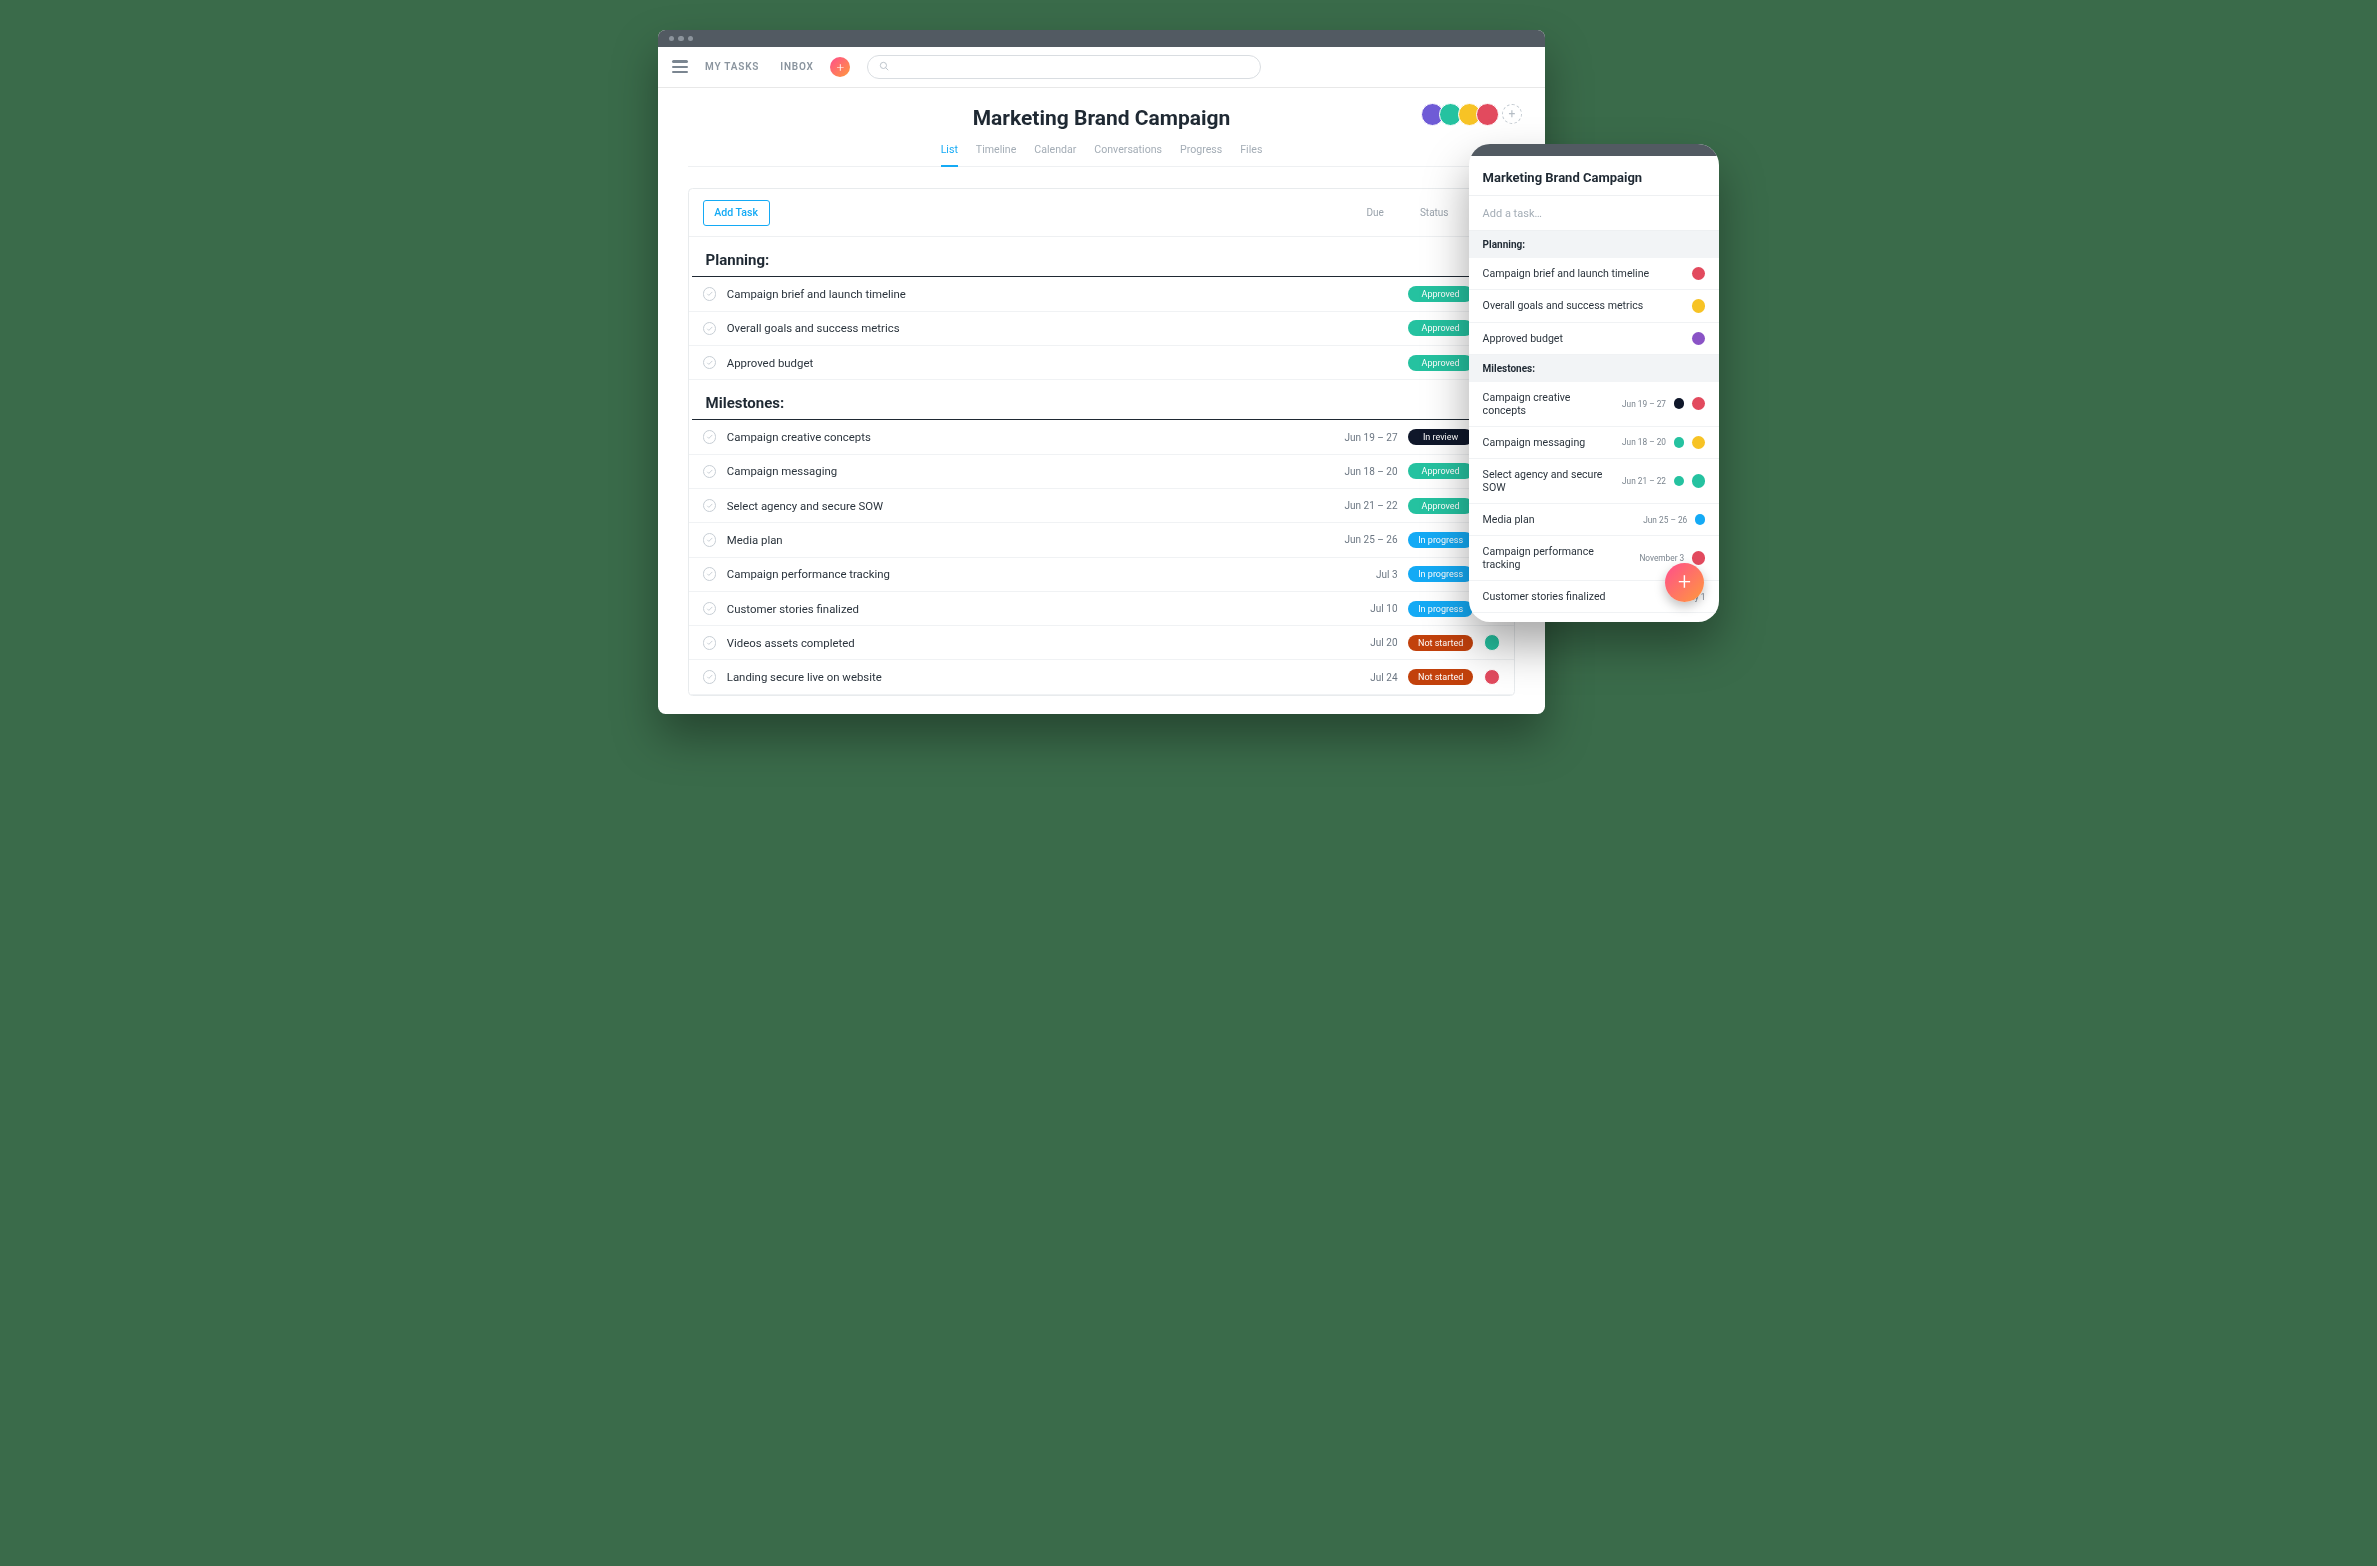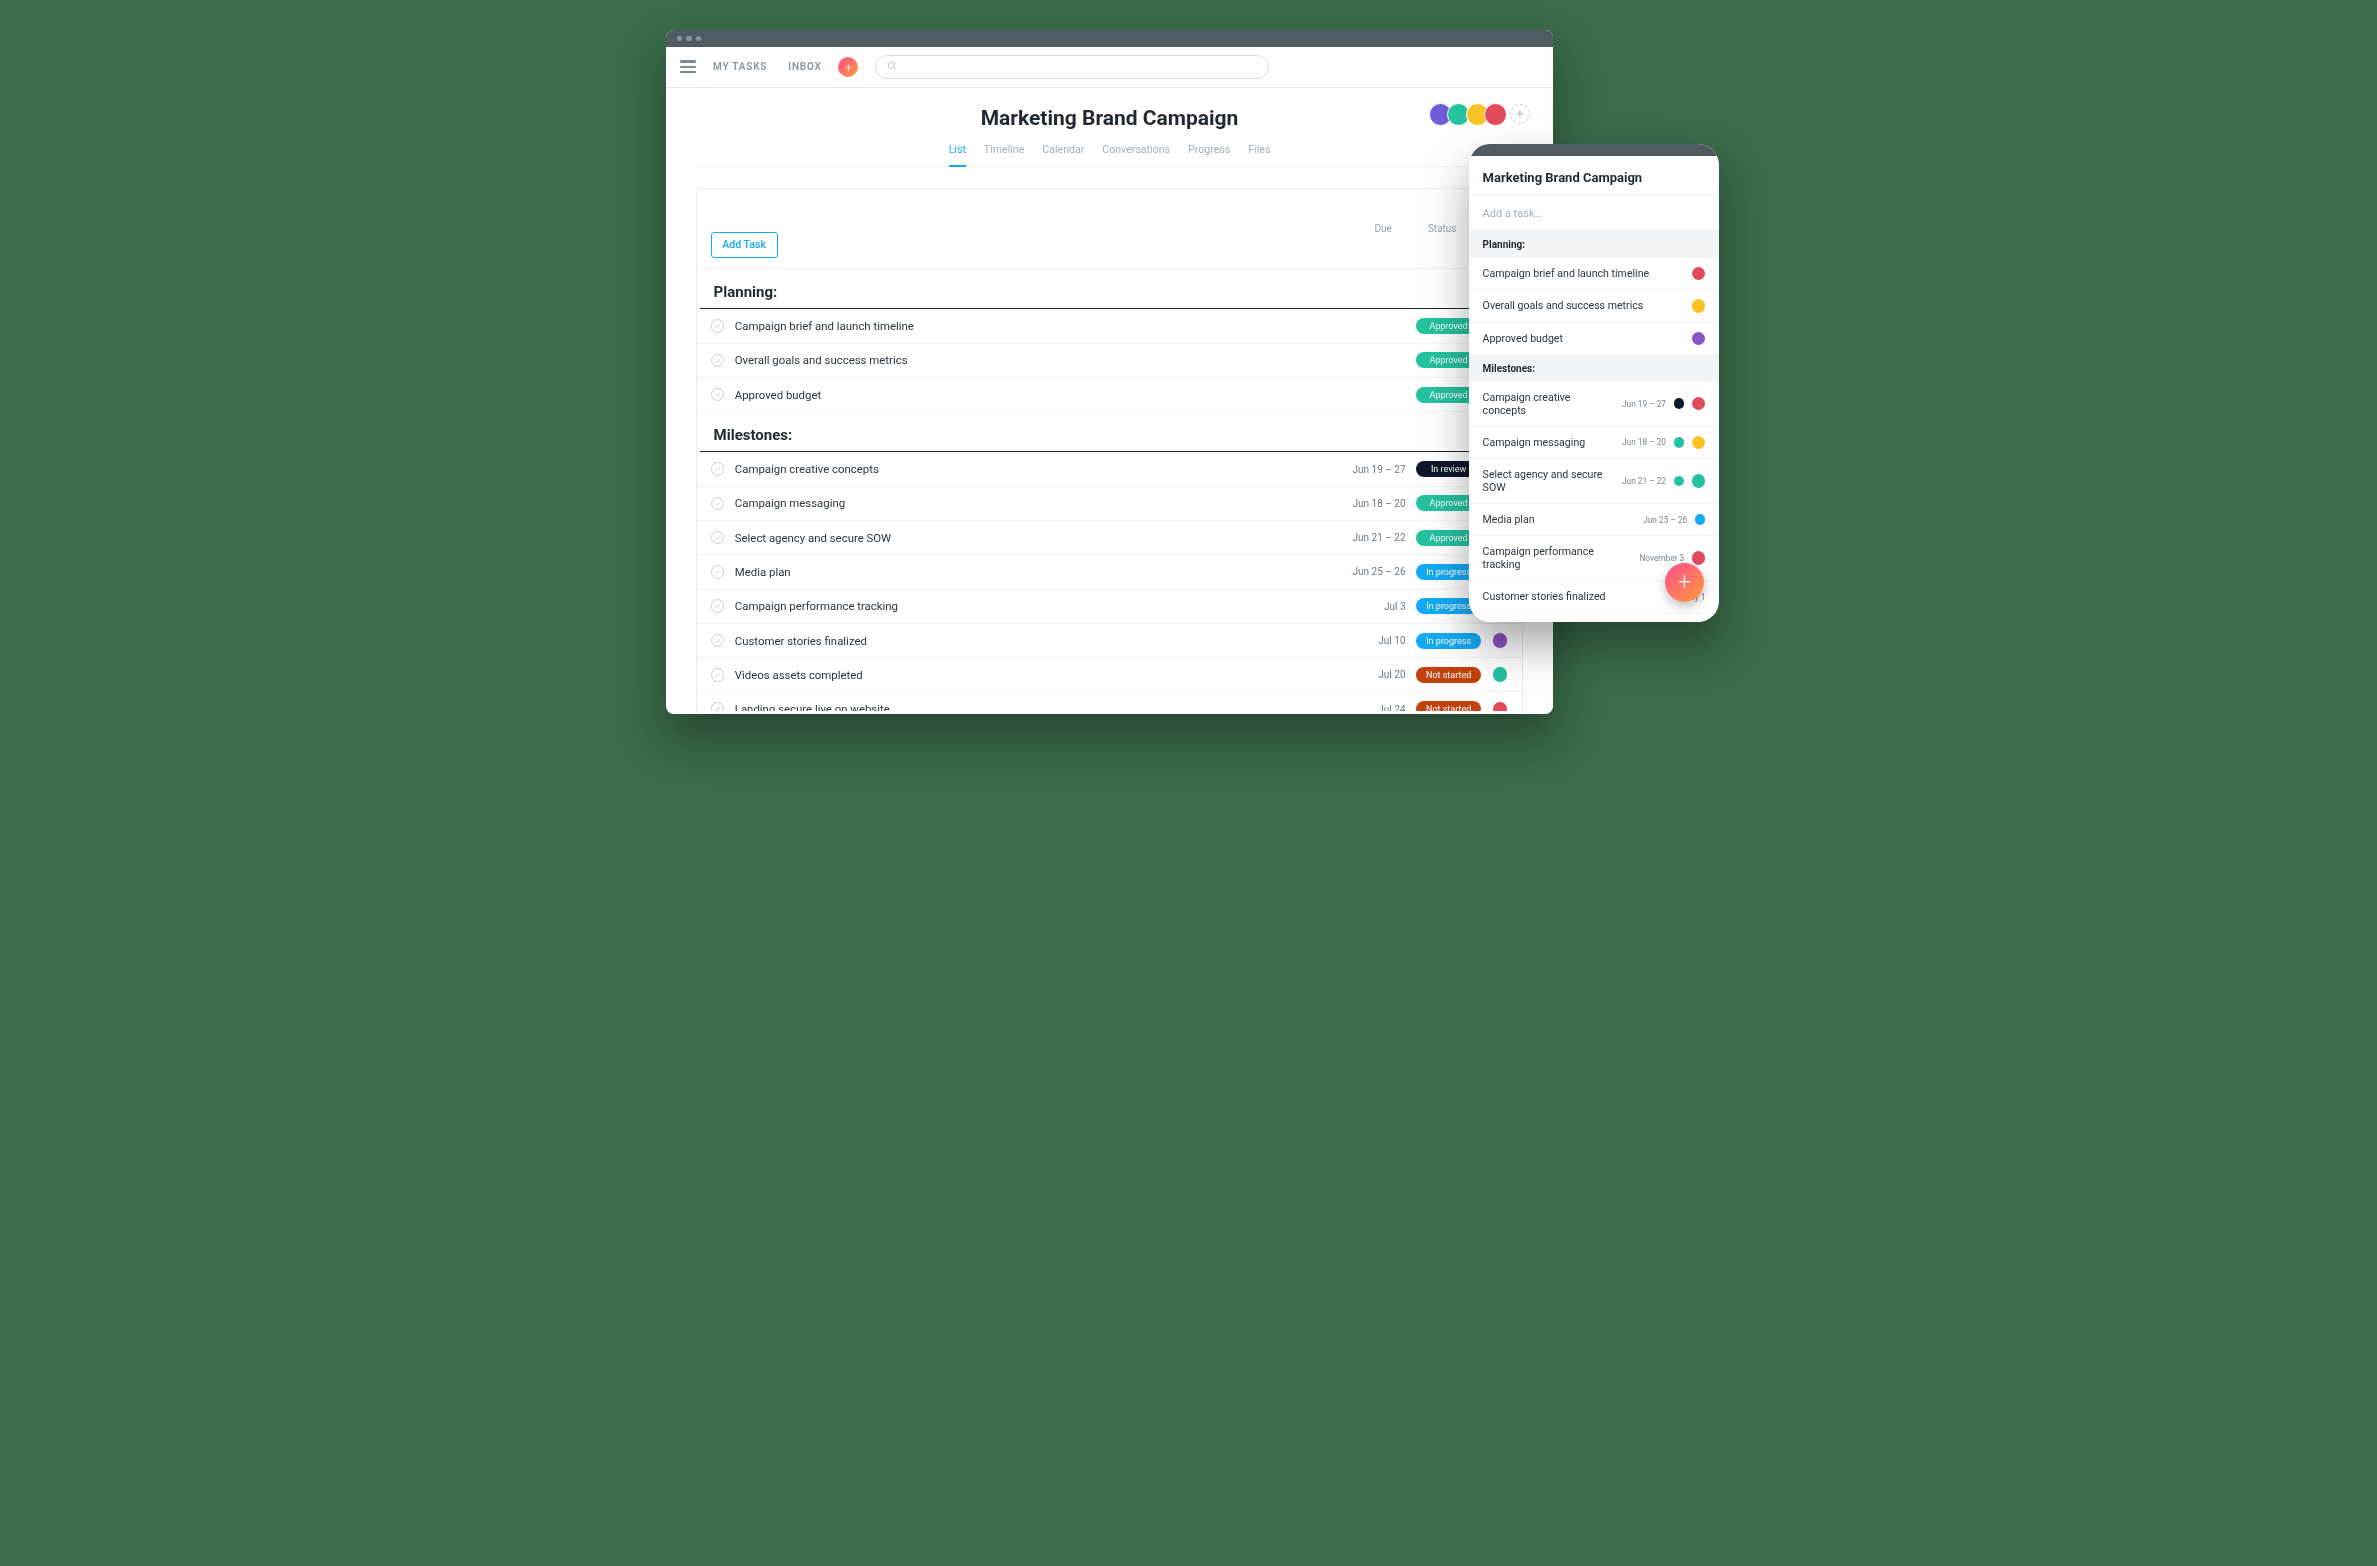--- a/index.html
+++ b/index.html
@@ -9,7 +9,7 @@
 
   
   .desktop {
-    position: absolute; top: 0; left: 8px; width: 887px; height: 684px;
+    position: absolute; top: 0; left: 0; width: 887px; height: 684px;
     background: #fff; border-radius: 7.6px; overflow: hidden;
     box-shadow: 0 23px 45px rgba(0,0,0,.35);
   }

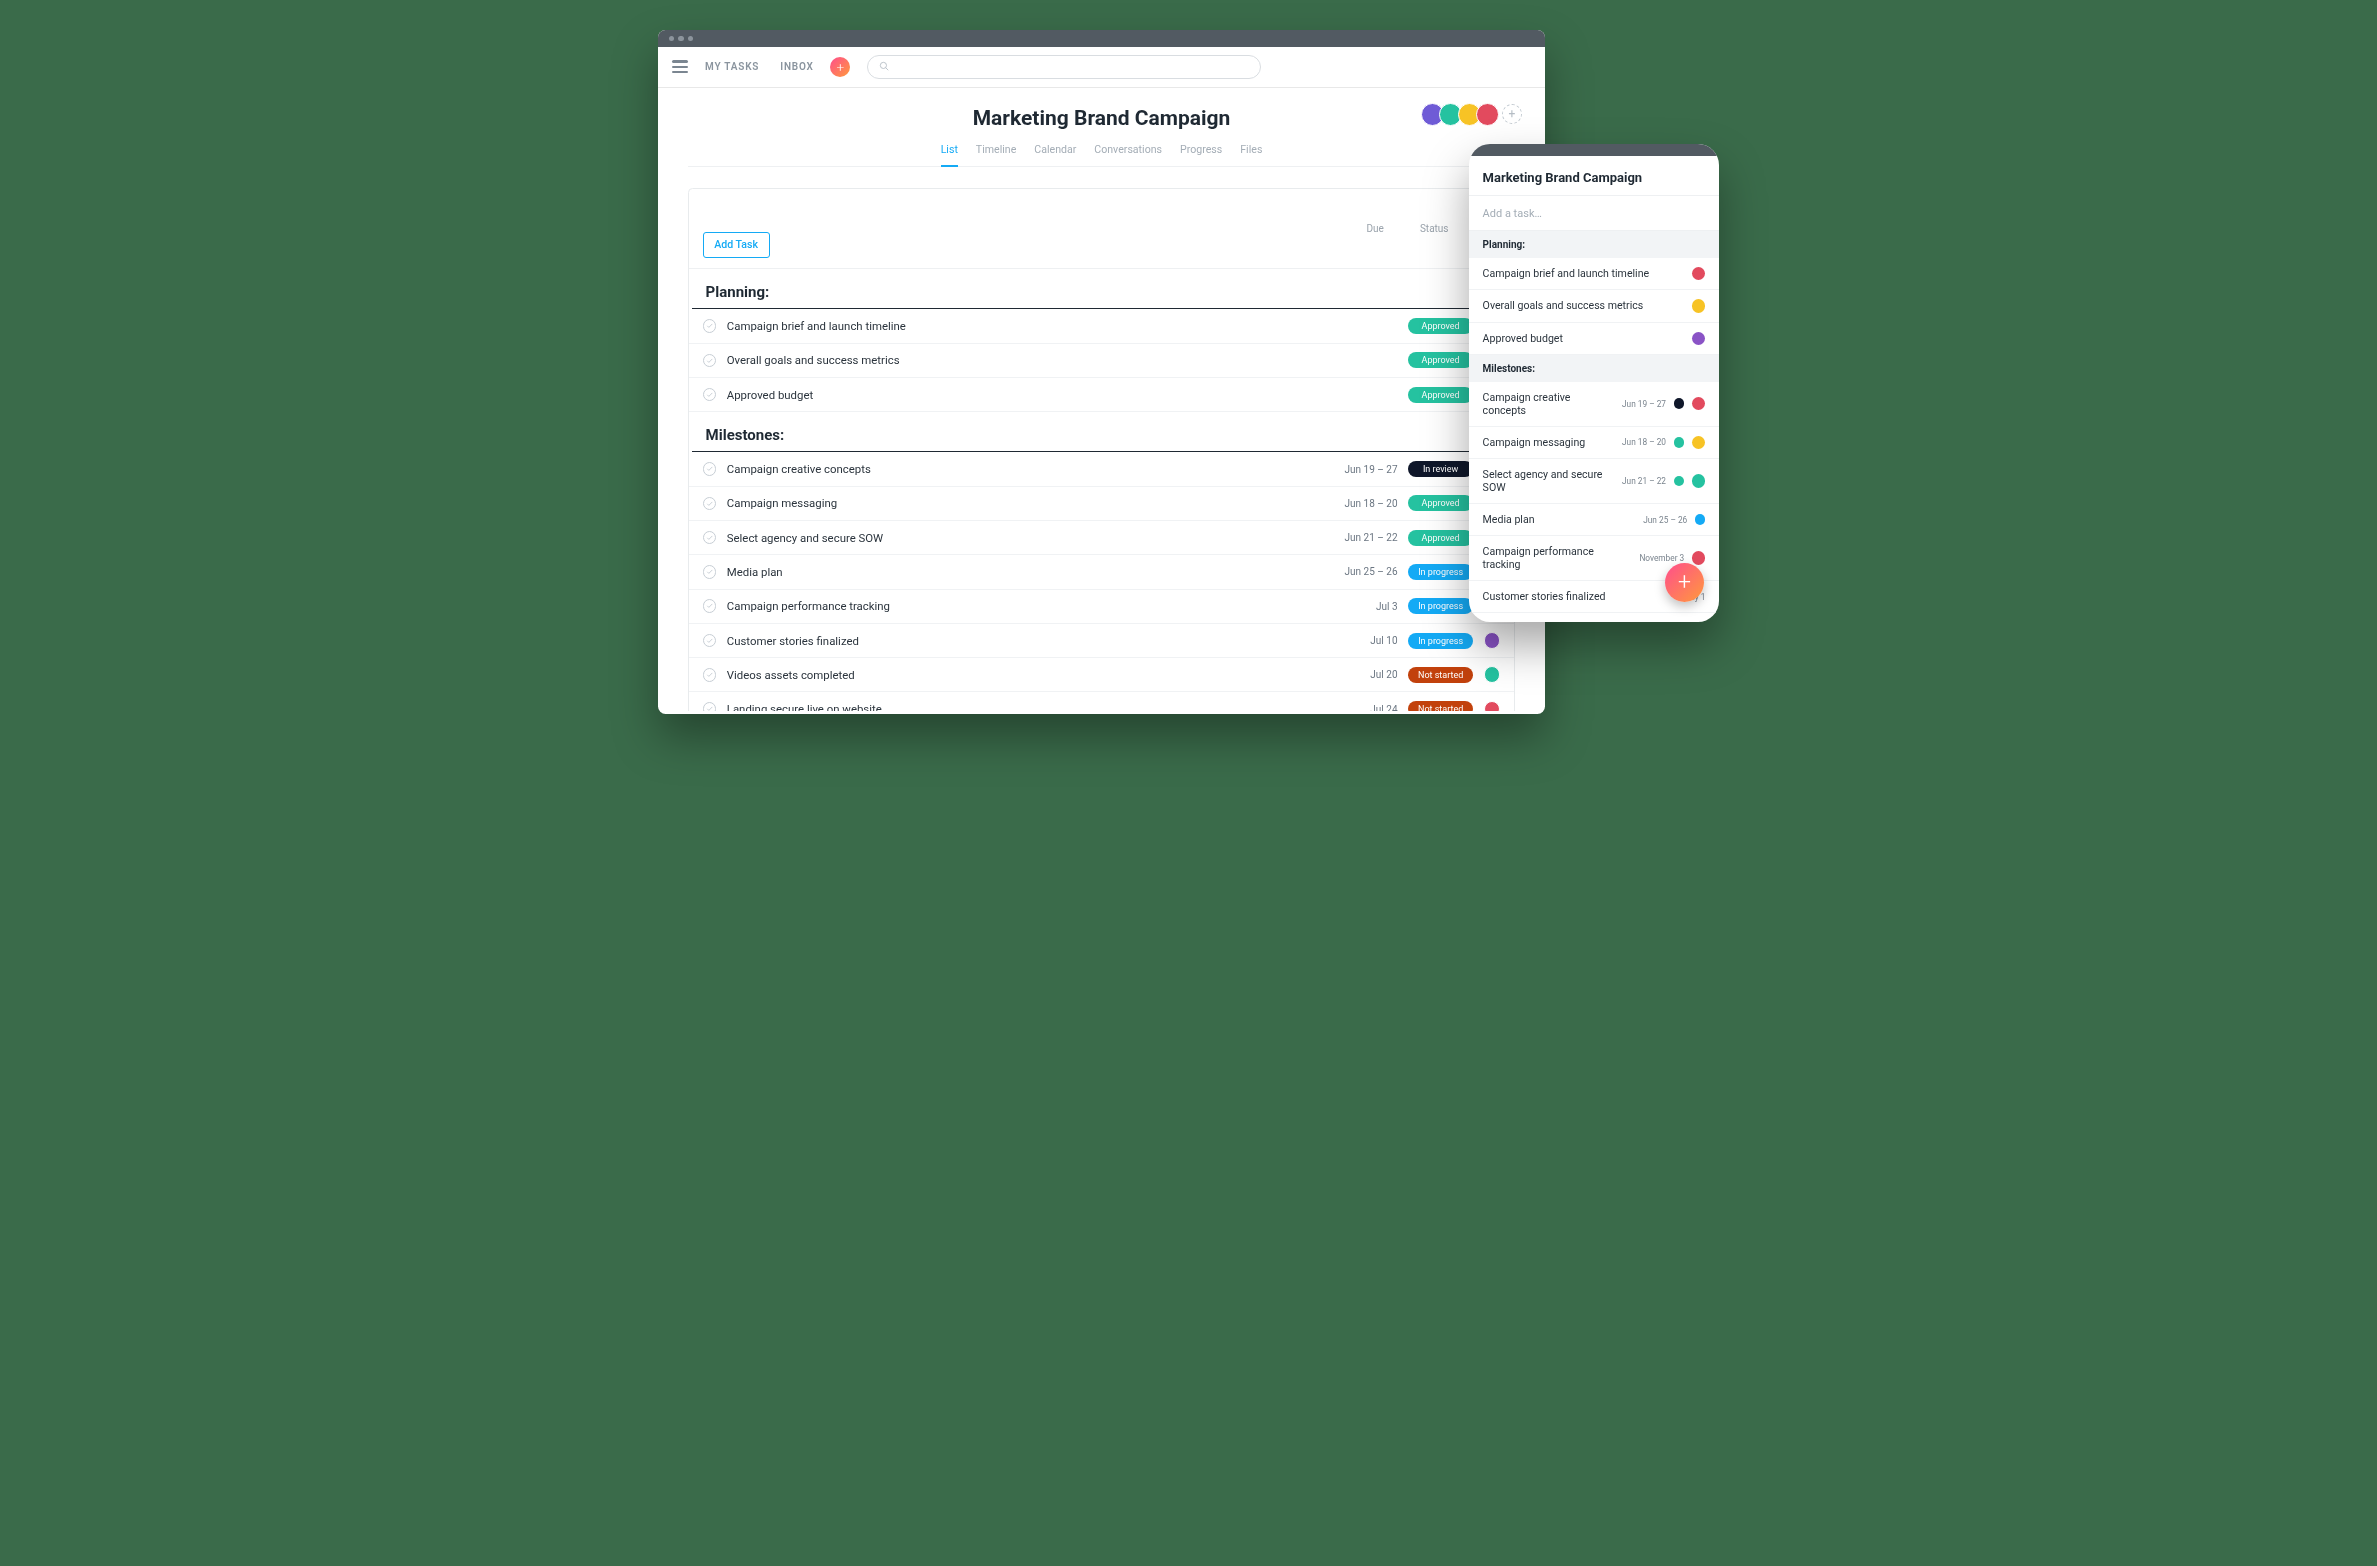--- a/index.html
+++ b/index.html
@@ -47,7 +47,7 @@
   .content { padding:21px 30px; overflow:auto; height: calc(100% - 16.7px - 41px - 83px); }
   .list-card { border:0.8px solid #e8ebed; border-radius:4.5px; background:#fff; }
   .list-card-head { display:flex; align-items:center; padding:10.6px 13.6px; border-bottom:0.8px solid #eef0f2;}
-  .btn-add-task { border:0.8px solid #14aaf5; color:#14aaf5; background:#fff; font-size:10.6px; padding:5.3px 10.6px; border-radius:3px; font-weight:500;margin-top:32px;}
+  .btn-add-task { border:0.8px solid #14aaf5; color:#14aaf5; background:#fff; font-size:10.6px; padding:5.3px 10.6px; border-radius:3px; font-weight:500;}
   .col-header { margin-left:auto; display:flex; align-items:center; gap:36px; color:#9aa3ac; font-size:10px; padding-right:4.5px;}
   .col-header svg{ width:11.4px; height:11.4px;}
 

